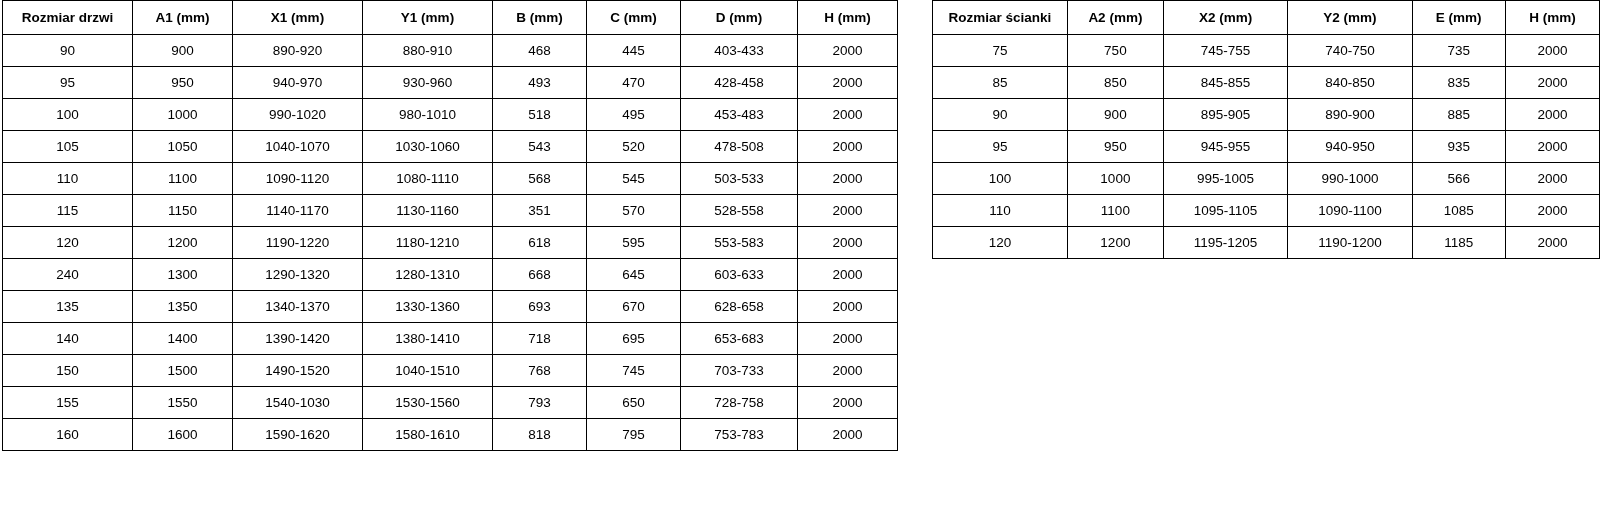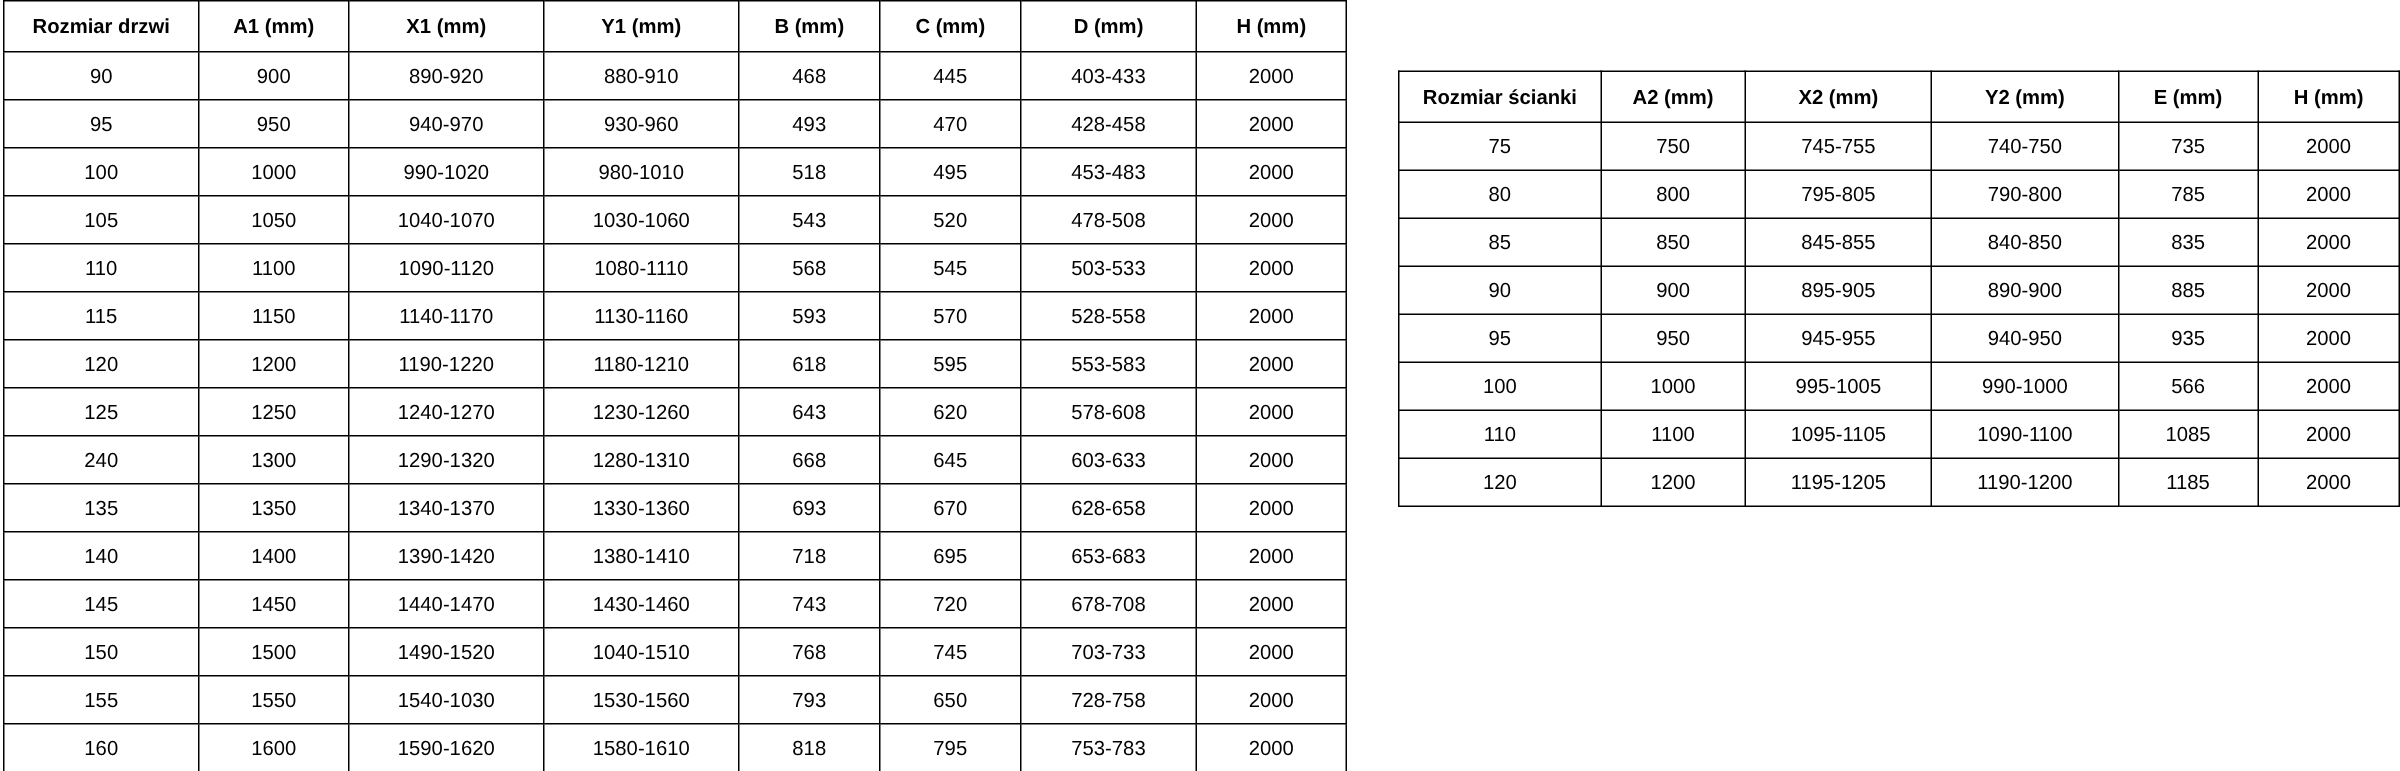--- a/index.html
+++ b/index.html
@@ -24,7 +24,7 @@
     top: 0;
   }
   #doors-block { left: 2px; }
-  #walls-block { left: 932px; margin-top: 47px; }
+  #walls-block { left: 932px; }
 
   table {
     border-collapse: collapse;

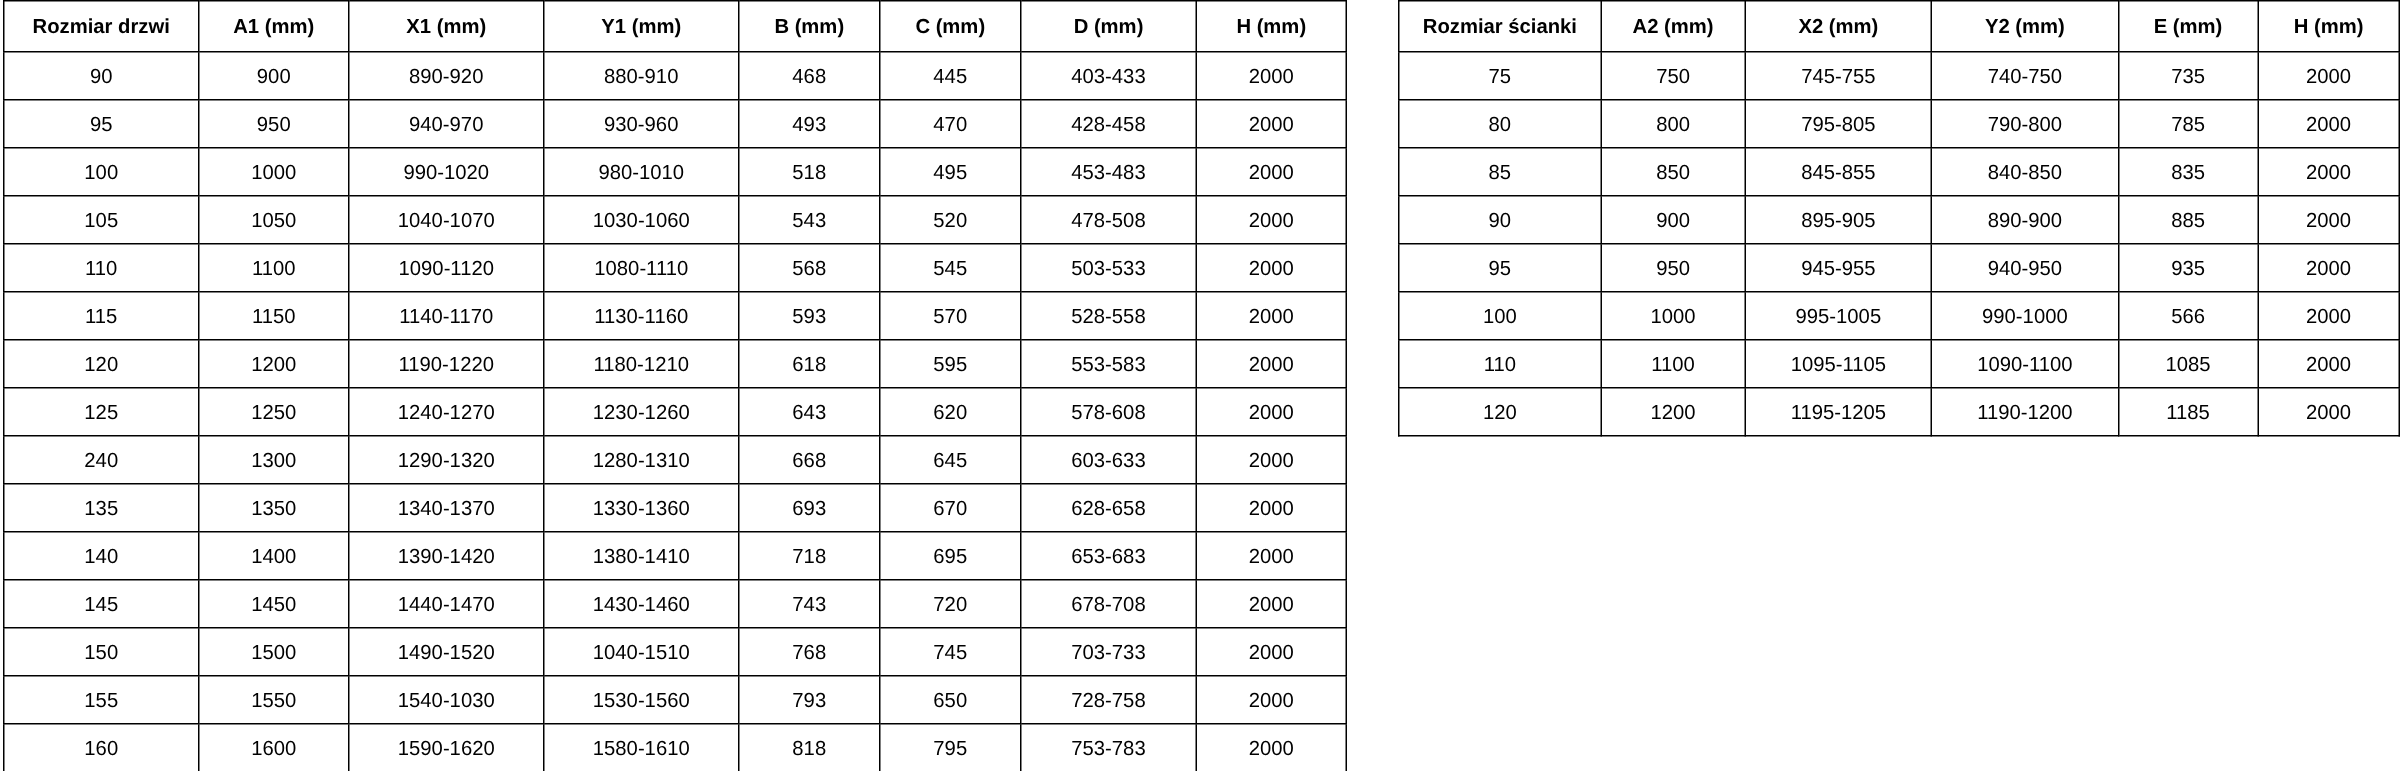--- a/index.html
+++ b/index.html
@@ -279,14 +279,6 @@
           <td>2000</td>
         </tr>
         <tr>
-          <td>80</td>
-          <td>800</td>
-          <td>795-805</td>
-          <td>790-800</td>
-          <td>785</td>
-          <td>2000</td>
-        </tr>
-        <tr>
           <td>85</td>
           <td>850</td>
           <td>845-855</td>

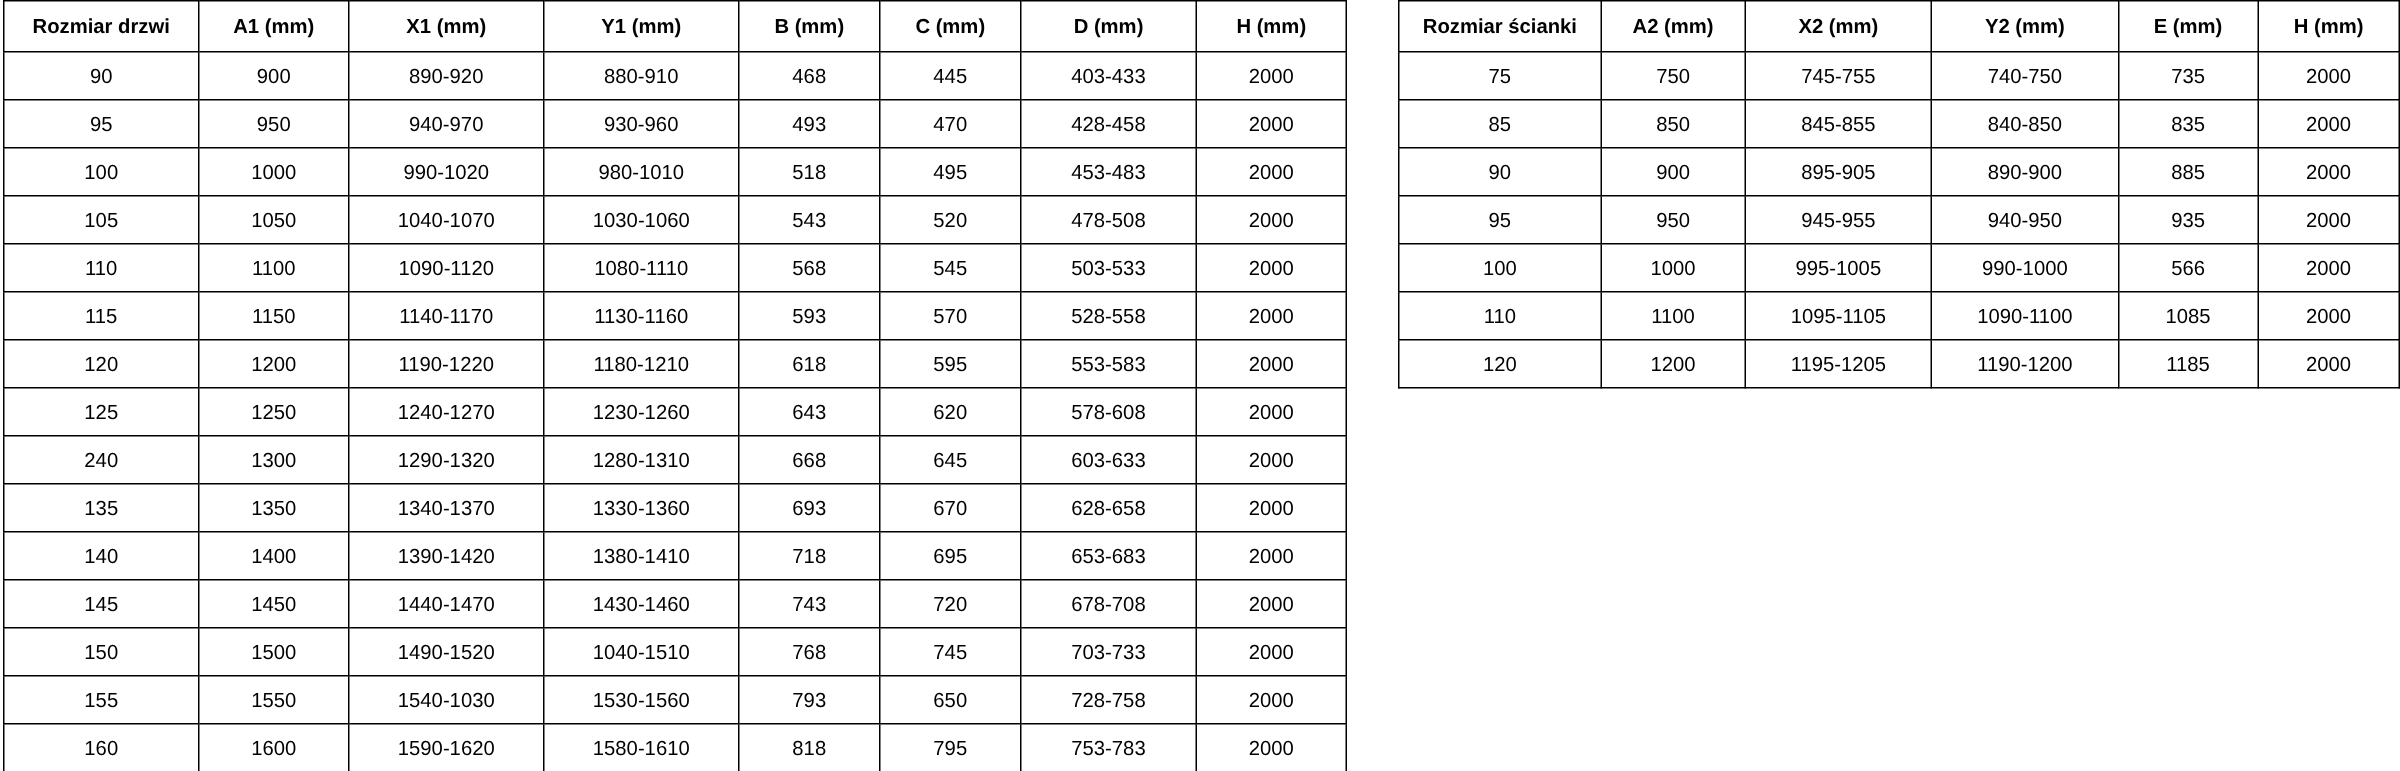--- a/index.html
+++ b/index.html
@@ -150,7 +150,7 @@
           <td>1150</td>
           <td>1140-1170</td>
           <td>1130-1160</td>
-          <td>593</td>
+          <td>351</td>
           <td>570</td>
           <td>528-558</td>
           <td>2000</td>

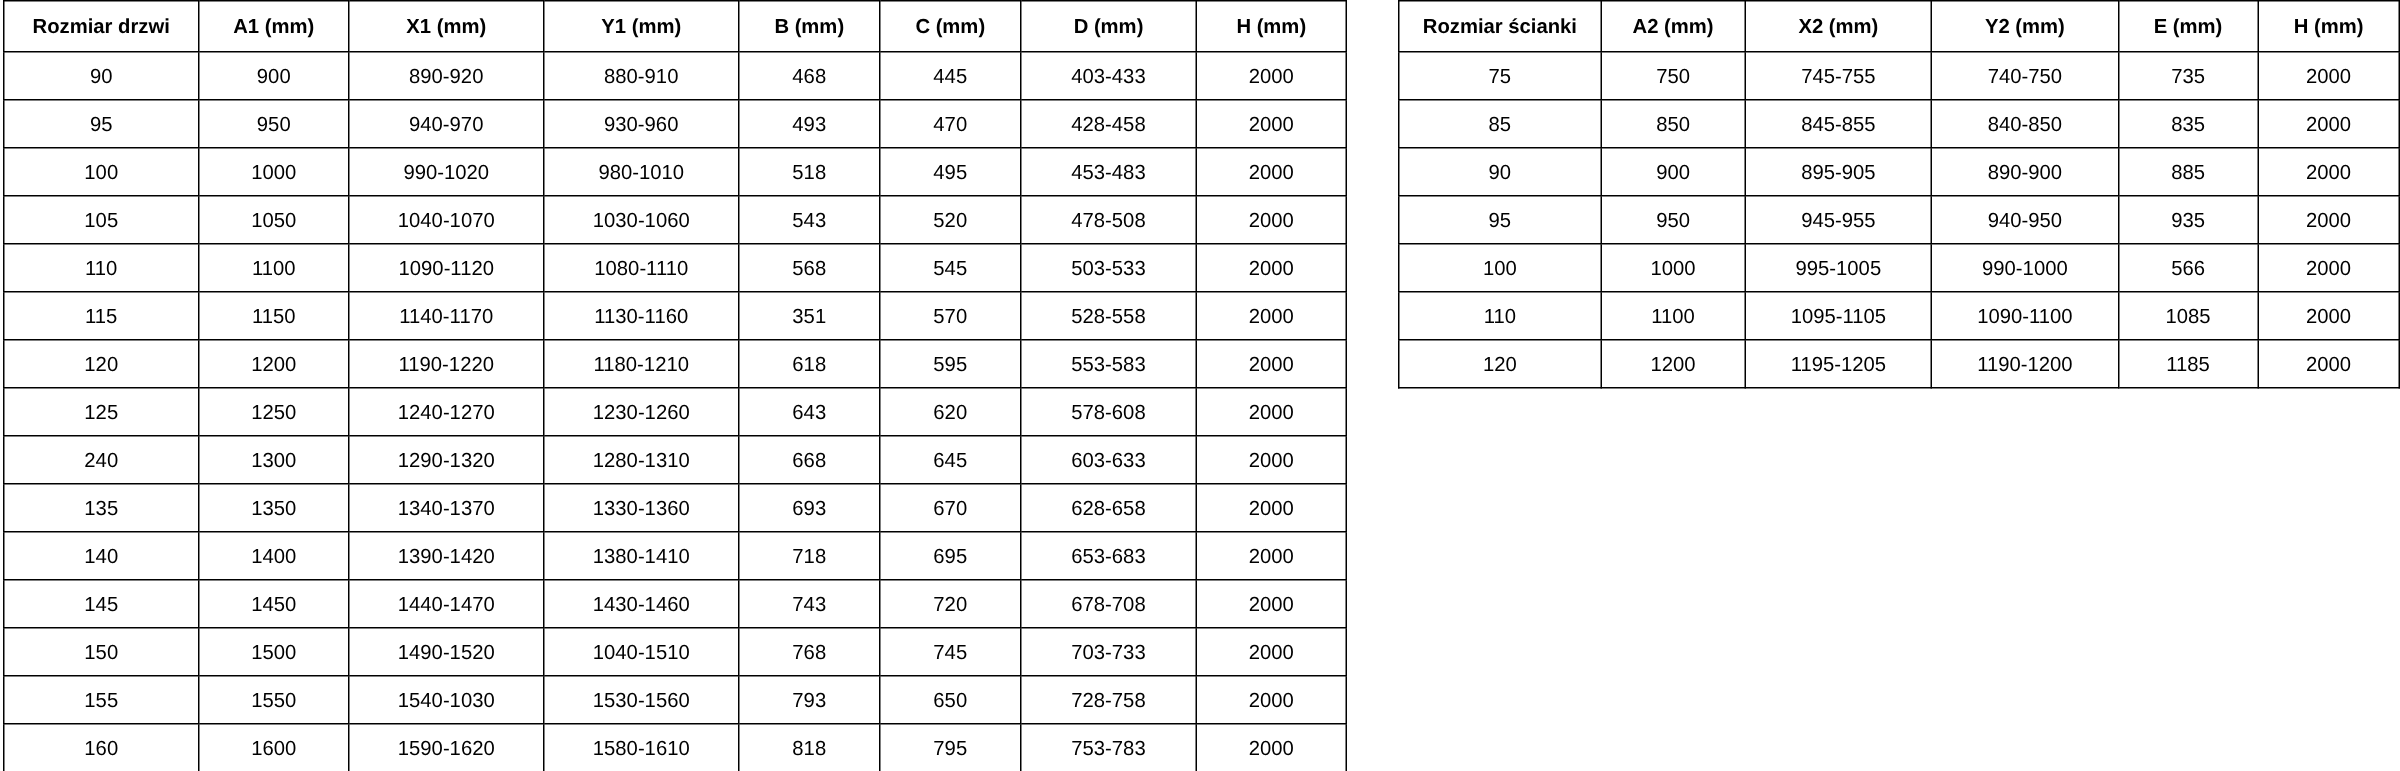--- a/index.html
+++ b/index.html
@@ -166,16 +166,6 @@
           <td>2000</td>
         </tr>
         <tr>
-          <td>125</td>
-          <td>1250</td>
-          <td>1240-1270</td>
-          <td>1230-1260</td>
-          <td>643</td>
-          <td>620</td>
-          <td>578-608</td>
-          <td>2000</td>
-        </tr>
-        <tr>
           <td>240</td>
           <td>1300</td>
           <td>1290-1320</td>

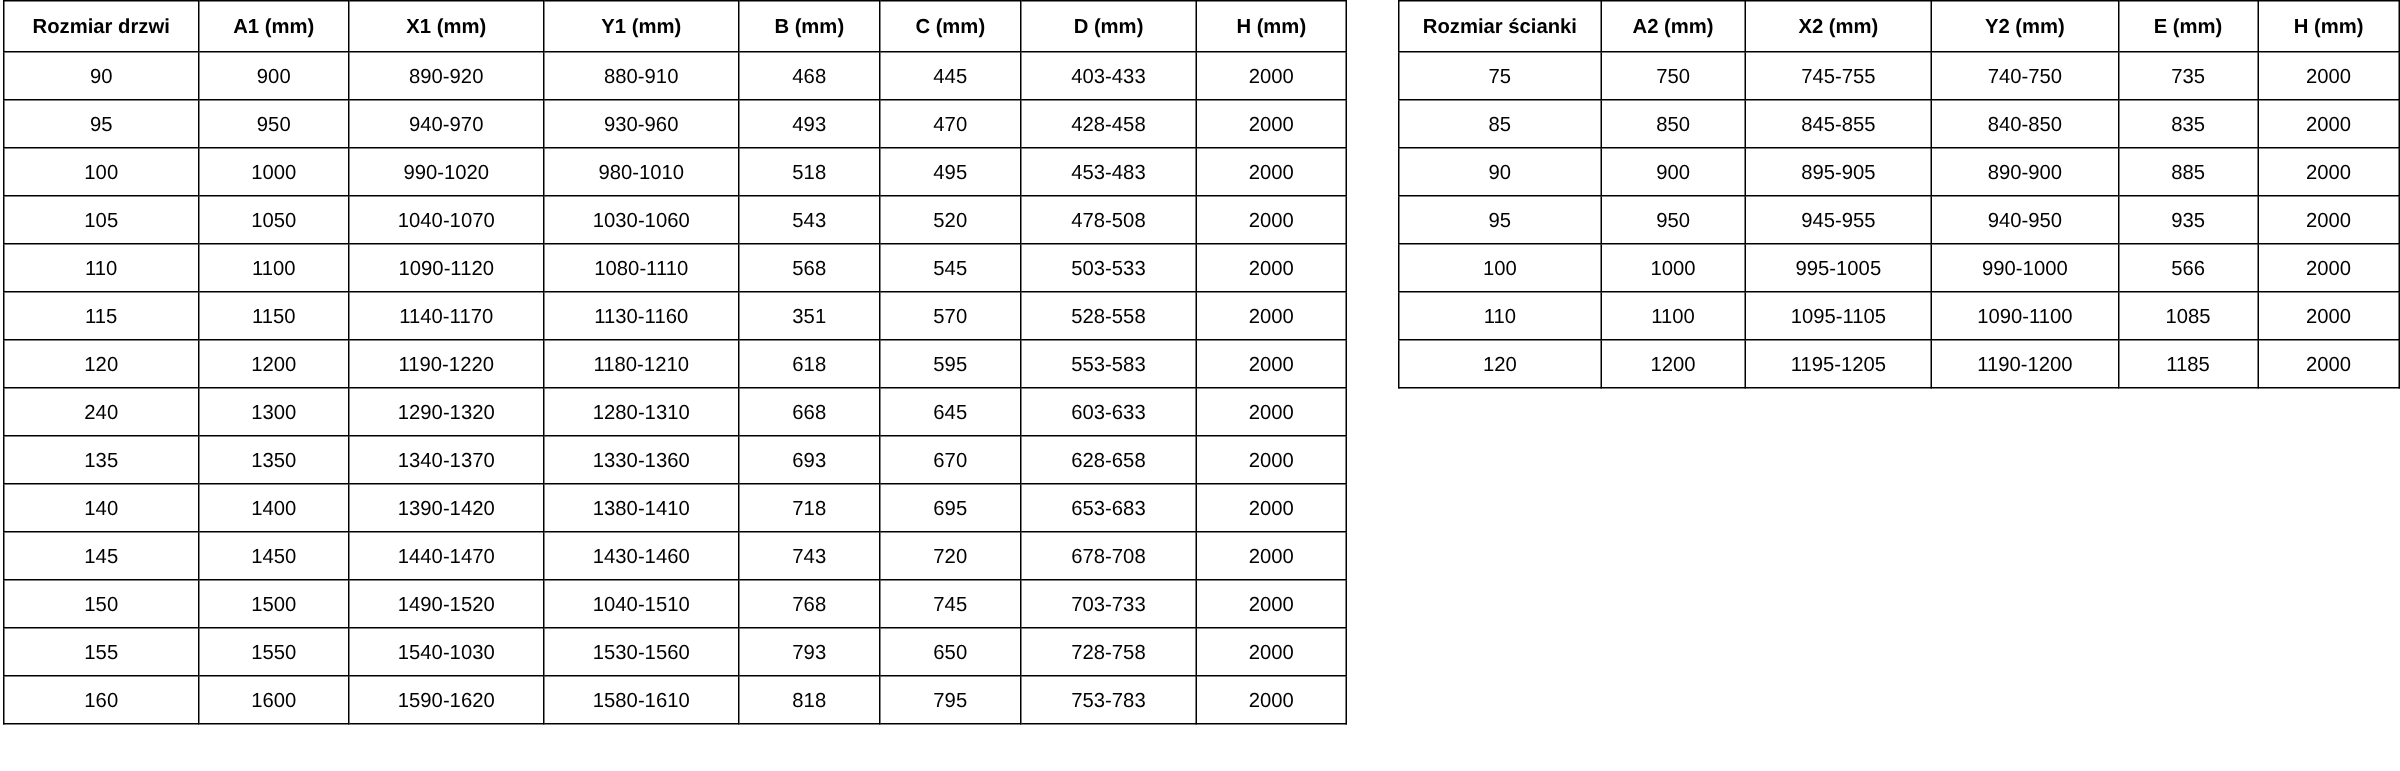--- a/index.html
+++ b/index.html
@@ -196,16 +196,6 @@
           <td>2000</td>
         </tr>
         <tr>
-          <td>145</td>
-          <td>1450</td>
-          <td>1440-1470</td>
-          <td>1430-1460</td>
-          <td>743</td>
-          <td>720</td>
-          <td>678-708</td>
-          <td>2000</td>
-        </tr>
-        <tr>
           <td>150</td>
           <td>1500</td>
           <td>1490-1520</td>

